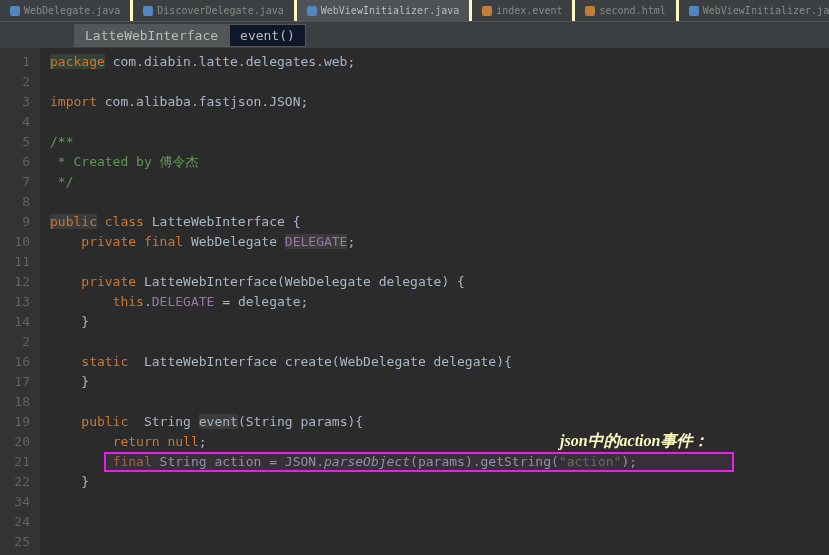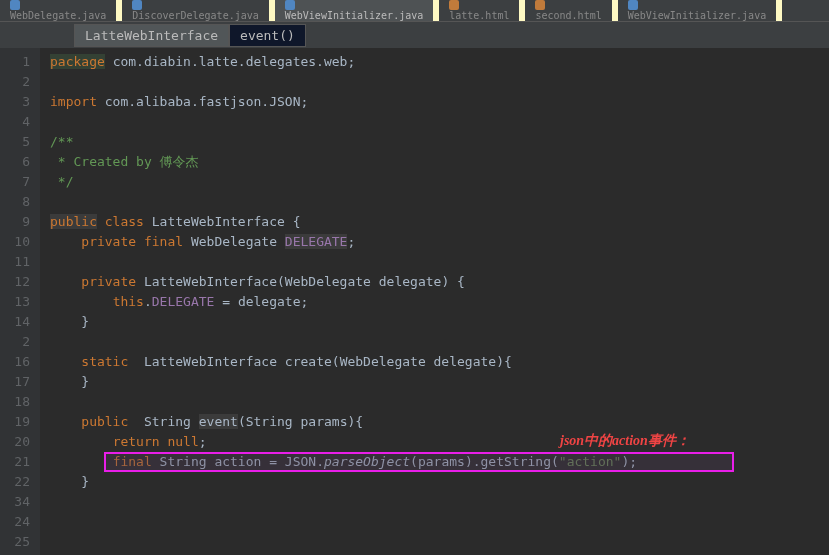--- a/index.html
+++ b/index.html
@@ -21,14 +21,13 @@
     }
     .tab {
       display: flex;
-      align-items: flex-start;
+      align-items: center;
       padding: 0 10px;
       font-size: 10px;
       color: #888;
-      border-right: 6px solid #fef9c3;
+      border-right: 3px solid #fef9c3;
       white-space: nowrap;
       cursor: pointer;
-      flex-direction: column;
     }
     .tab.active { background: #4e5254; color: #bbb; }
     .tab-icon {

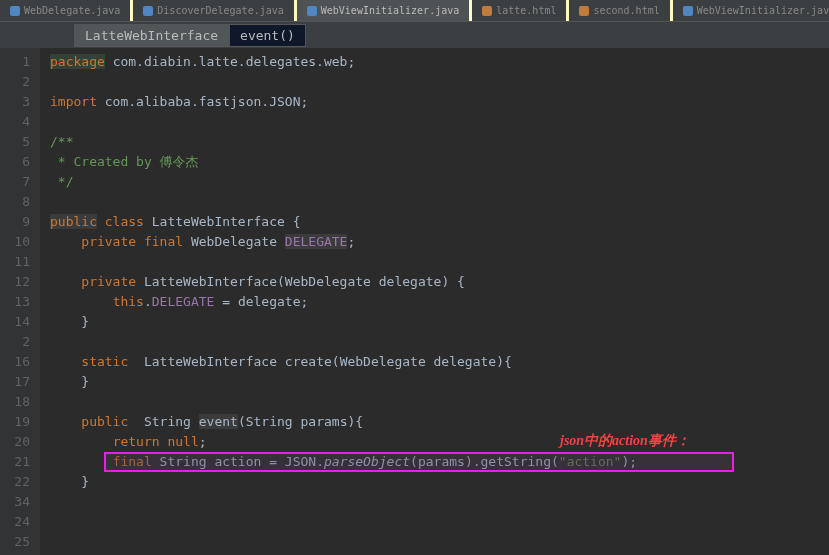--- a/index.html
+++ b/index.html
@@ -116,7 +116,7 @@
     </div>
   <div class="tab">
       <span class="tab-icon icon-html"></span>
-      <span>latte.html</span>
+      <span>index.event</span>
     </div>
   <div class="tab">
       <span class="tab-icon icon-html"></span>

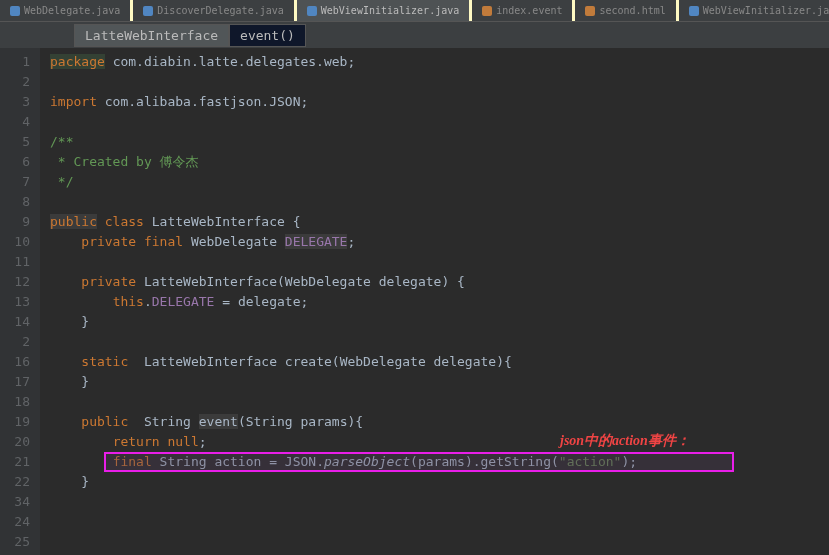--- a/index.html
+++ b/index.html
@@ -91,10 +91,10 @@
     }
     .annotation {
       position: absolute;
-      color: #ef4444;
+      color: #fef9c3;
       font-style: italic;
       font-weight: bold;
-      font-size: 14px;
+      font-size: 16px;
       font-family: serif;
     }
   </style>

